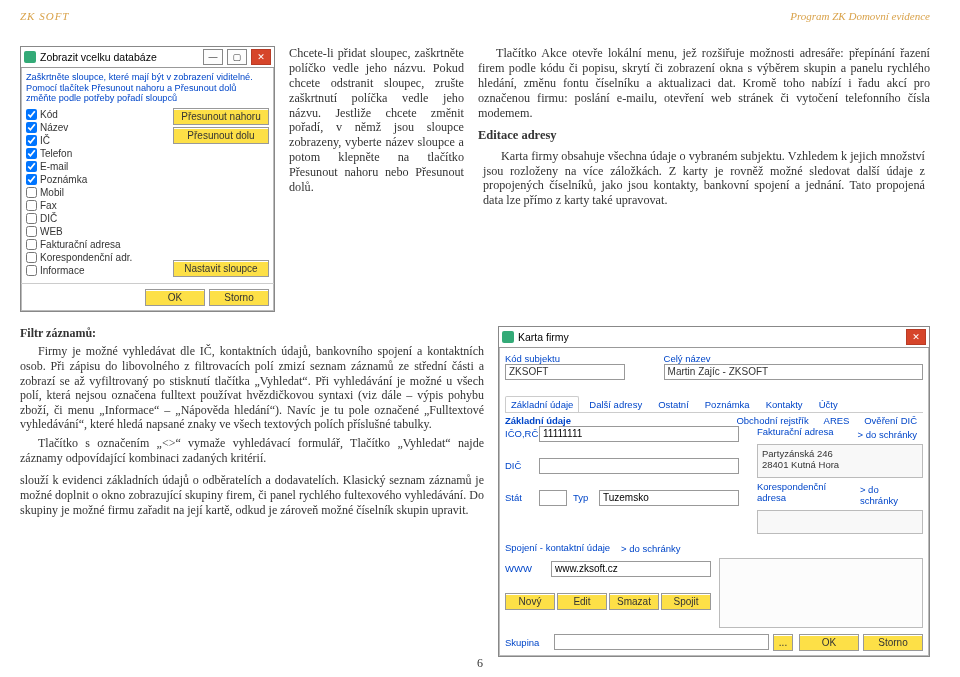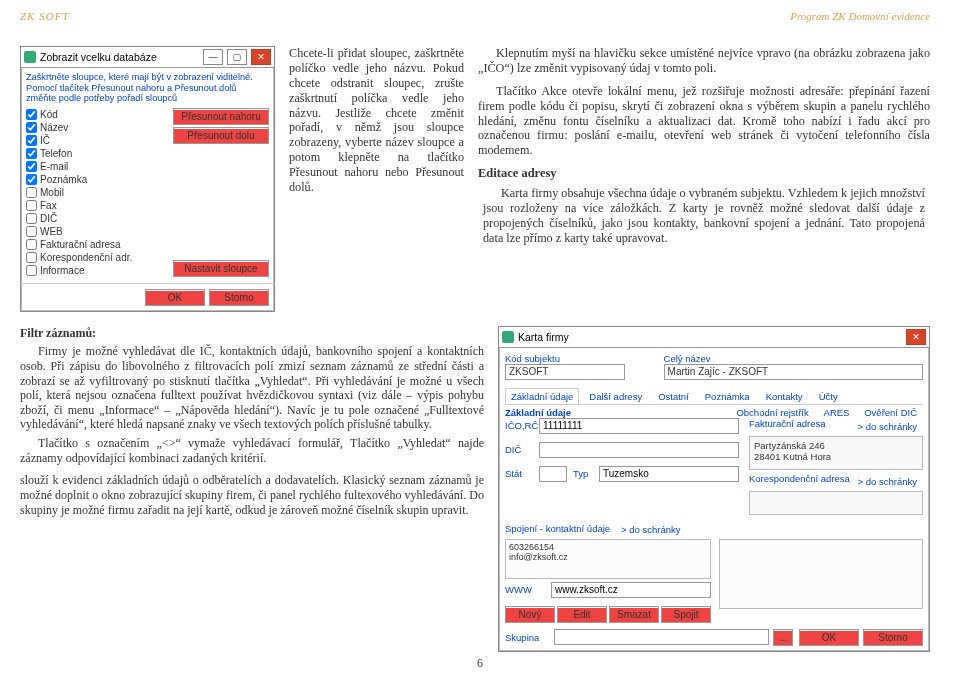--- a/index.html
+++ b/index.html
@@ -148,7 +148,6 @@
     <div class="text-col" style="max-width:175px;">Chcete-li přidat sloupec, zaškrtněte políčko vedle jeho názvu. Pokud chcete odstranit sloupec, zrušte zaškrtnutí políčka vedle jeho názvu. Jestliže chcete změnit pořadí, v němž jsou sloupce zobrazeny, vyberte název sloupce a potom klepněte na tlačítko Přesunout nahoru nebo Přesunout dolů.</div>
 
     <div class="text-col">
-      <p style="text-indent:18px;margin:0 0 8px;">Klepnutím myší na hlavičku sekce umístěné nejvíce vpravo (na obrázku zobrazena jako „IČO“) lze změnit vypisovaný údaj v tomto poli.</p>
       <p style="text-indent:18px;margin:0 0 8px;">Tlačítko Akce otevře lokální menu, jež rozšiřuje možnosti adresáře: přepínání řazení firem podle kódu či popisu, skrytí či zobrazení okna s výběrem skupin a panelu rychlého hledání, změnu fontu číselníku a aktualizaci dat. Kromě toho nabízí i řadu akcí pro označenou firmu: poslání e-mailu, otevření web stránek či vytočení telefonního čísla modemem.</p>
       <h3>Editace adresy</h3>
       <p style="text-indent:18px;margin:5px;">Karta firmy obsahuje všechna údaje o vybraném subjektu. Vzhledem k jejich množství jsou rozloženy na více záložkách. Z karty je rovněž možné sledovat další údaje z propojených číselníků, jako jsou kontakty, bankovní spojení a jednání. Tato propojená data lze přímo z karty také upravovat.</p>

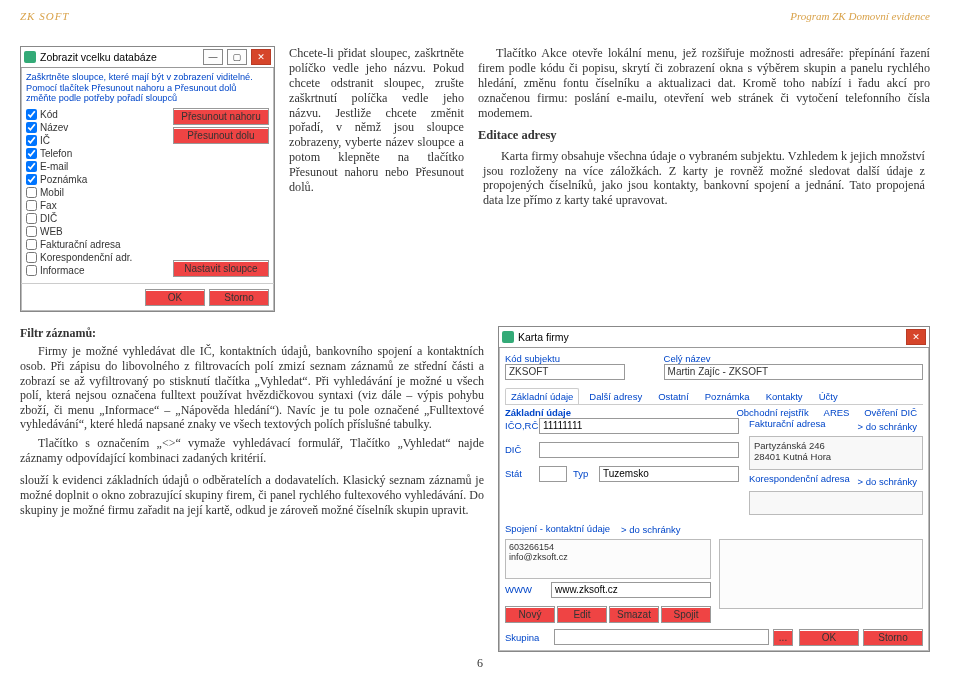--- a/index.html
+++ b/index.html
@@ -21,7 +21,7 @@
   .chk{display:flex;align-items:center;gap:3px;padding:1px 0;}
   .chk input{width:11px;height:11px;margin:0;}
   .side-btns{width:96px;display:flex;flex-direction:column;gap:2px;}
-  .btn{border:1px solid #999;background:#ef4444;text-align:center;padding:2px 0;font-size:10px;box-shadow:0 1px 0 #fff inset;}
+  .btn{border:1px solid #999;background:#fde047;text-align:center;padding:2px 0;font-size:10px;box-shadow:0 1px 0 #fff inset;}
   .win1 .foot{display:flex;justify-content:flex-end;gap:4px;padding:5px;border-top:1px solid #ccc;}
   .foot .btn{width:58px;}
   .text-col{flex:1;font-family:"Times New Roman",serif;font-size:12.2px;line-height:1.22;text-align:justify;}

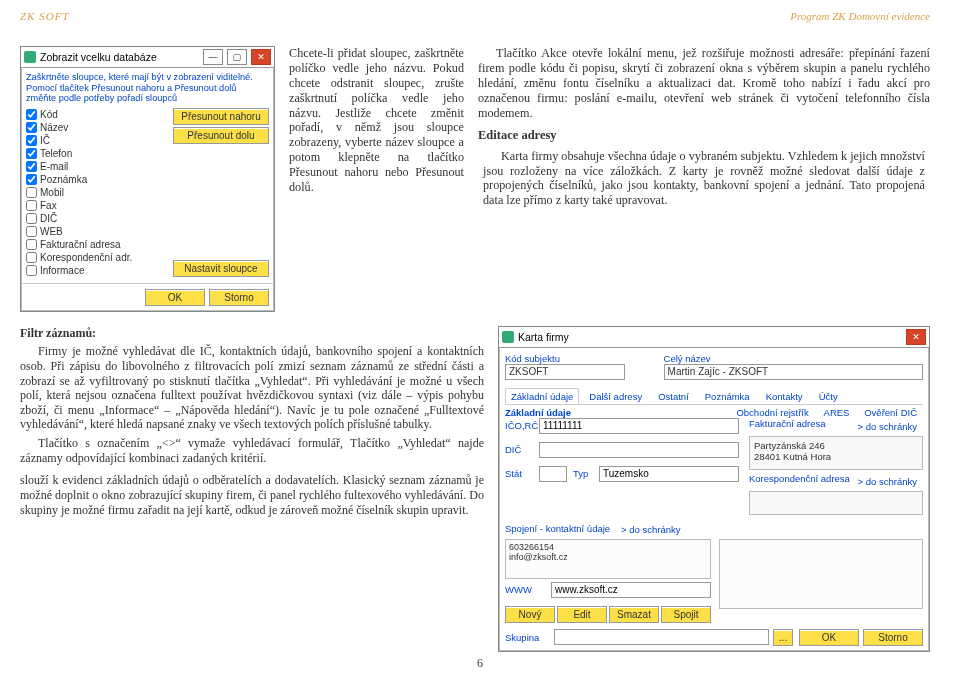--- a/index.html
+++ b/index.html
@@ -31,7 +31,7 @@
   .mid-text b{font-weight:bold;}
   .win2{width:430px;font-size:10px;}
   .win2 .body{padding:5px 6px;}
-  .fld-row{display:flex;align-items:center;gap:6px;margin-bottom:8px;}
+  .fld-row{display:flex;align-items:center;gap:6px;margin-bottom:16px;}
   .lbl{color:#0046c9;font-size:9.5px;width:75px;}
   .inp{border:1px solid #999;background:#fff;padding:1px 3px;font-size:10px;height:16px;box-sizing:border-box;}
   .links{display:flex;gap:4px;border-bottom:1px solid #ccc;margin:4px 0 2px;}

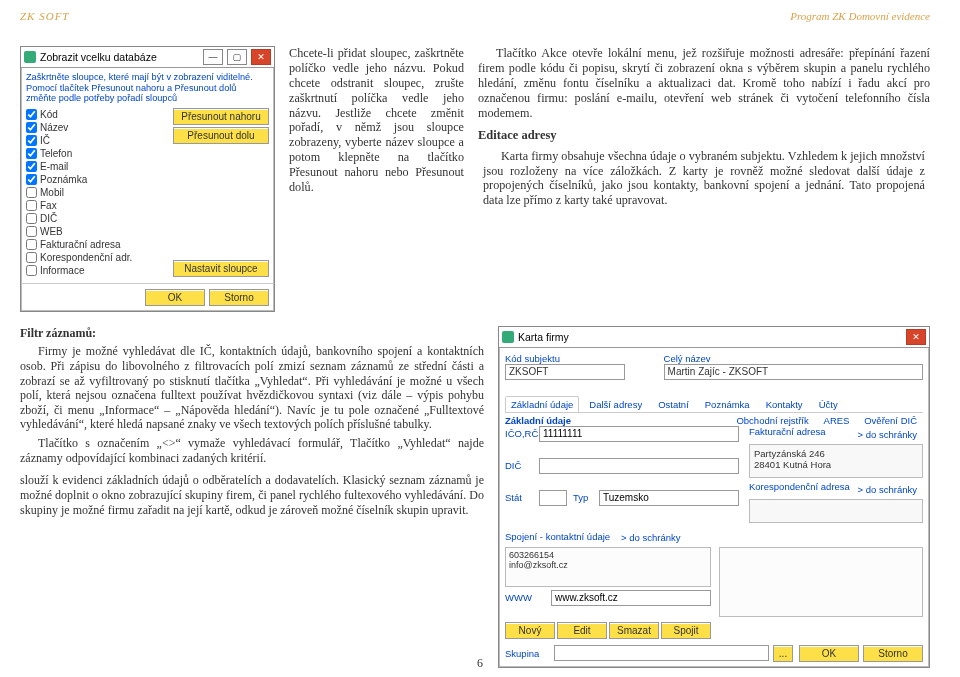--- a/index.html
+++ b/index.html
@@ -37,7 +37,7 @@
   .links{display:flex;gap:4px;border-bottom:1px solid #ccc;margin:4px 0 2px;}
   .link{color:#0046c9;font-size:9.5px;padding:2px 5px;border:1px solid transparent;border-bottom:none;}
   .link.active{background:#fff;border-color:#ccc;border-radius:2px 2px 0 0;}
-  .grp-top{display:flex;gap:4px;}
+  .grp-top{display:flex;gap:12px;}
   .grp-left{flex:1;}
   .grp-left .fld-row .lbl{width:28px;}
   .grp-left .fld-row .inp{flex:1;}

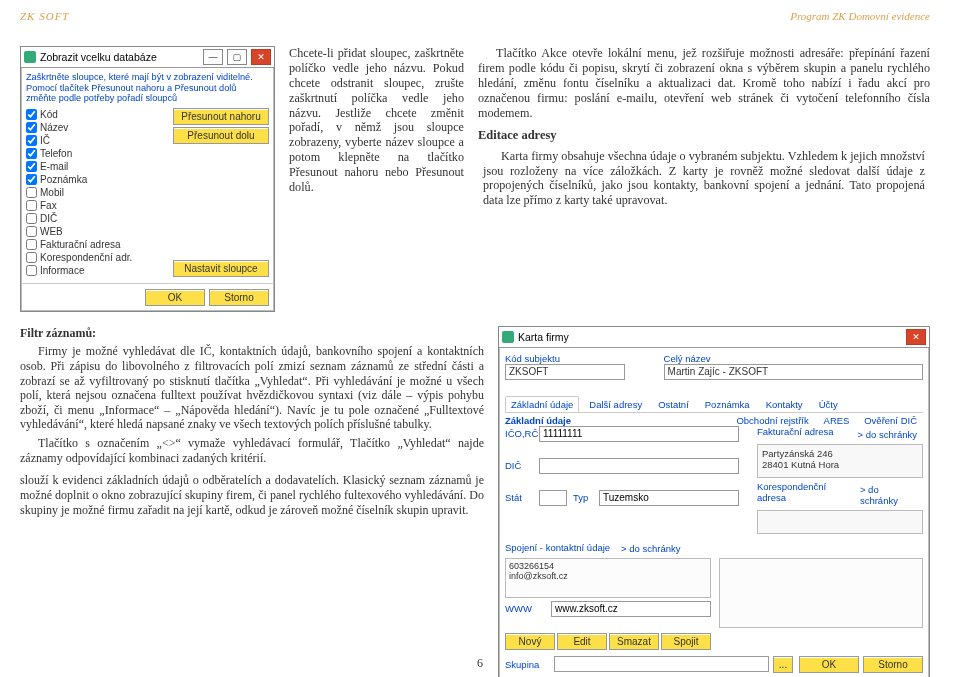--- a/index.html
+++ b/index.html
@@ -238,10 +238,6 @@
           </div>
         <div style="display:flex;gap:8px;">
           <div style="flex:1;">
-            <div class="table">
-              <div>603266154</div>
-              <div>info@zksoft.cz</div>
-            </div>
             <div class="fld-row www" style="margin-top:3px;">
                 <span class="lbl">WWW</span>
                 <input class="inp" style="flex: 1 1 0%;" value="www.zksoft.cz">

